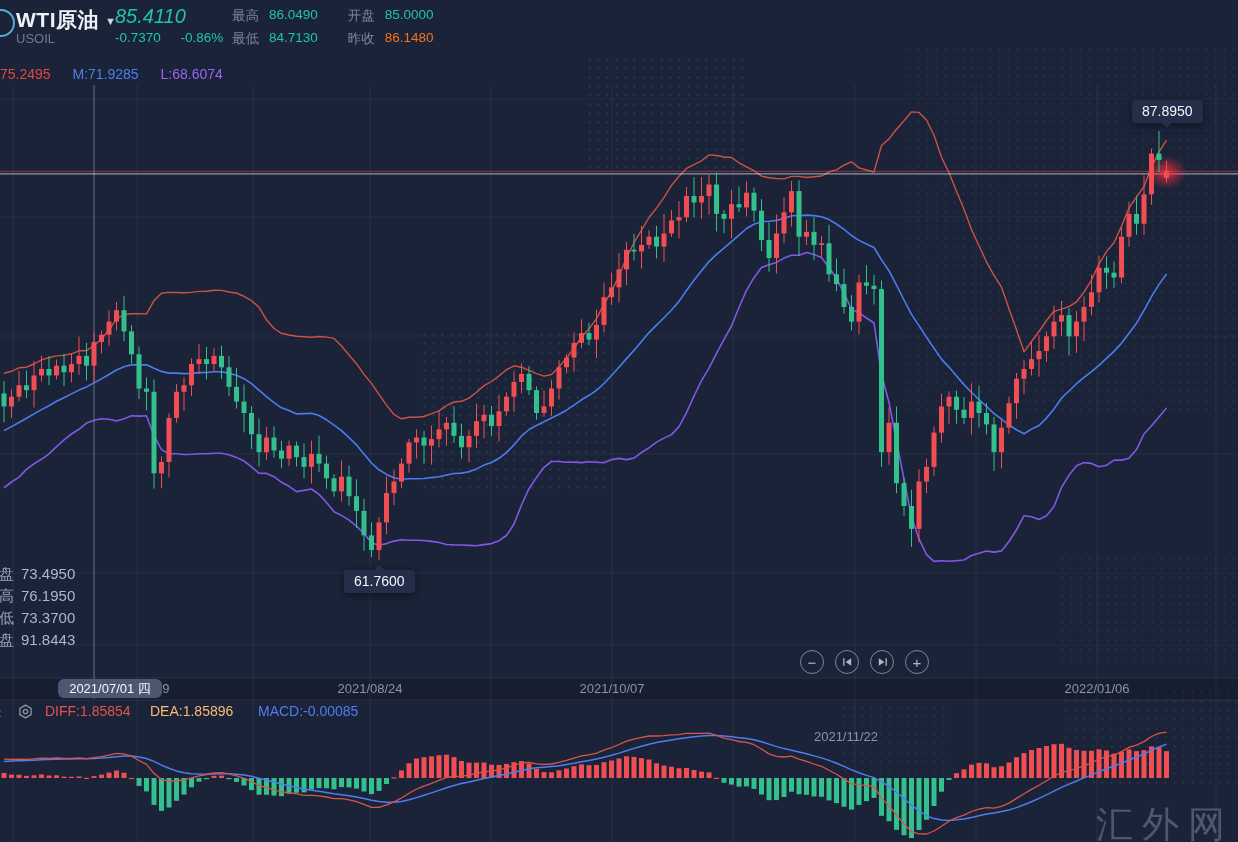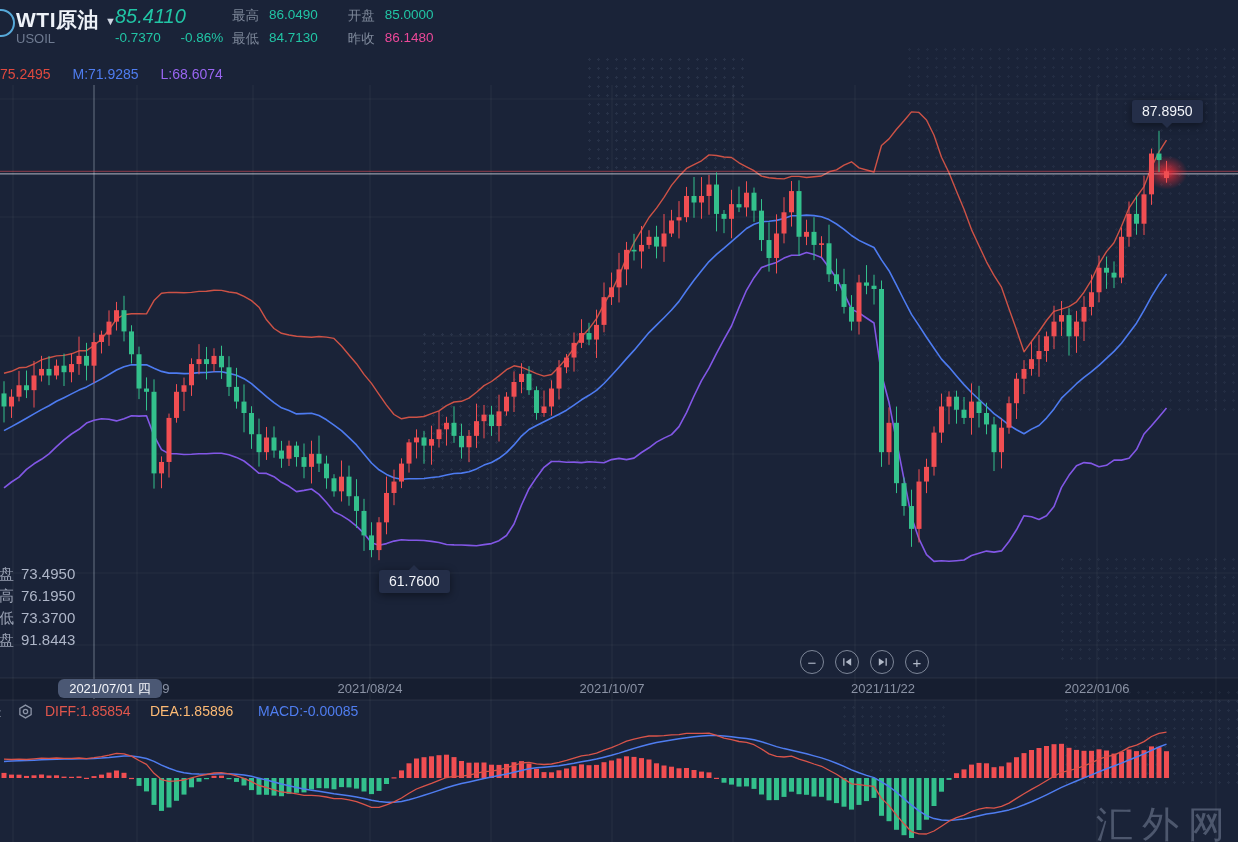--- a/index.html
+++ b/index.html
@@ -34,7 +34,7 @@
   .stat{display:flex; gap:10px; white-space:nowrap;}
   .stat .lb{color:#7d8799;}
   .stat .val{color:#21c5a5;}
-  .stat:nth-child(4) .val{color:#ec4899;}
+  .stat:nth-child(4) .val{color:#f97316;}
   
   .boll-row{position:absolute; left:-14px; top:66px; font-size:14px; white-space:nowrap;}
   .boll-row .u{color:#e0493f;}

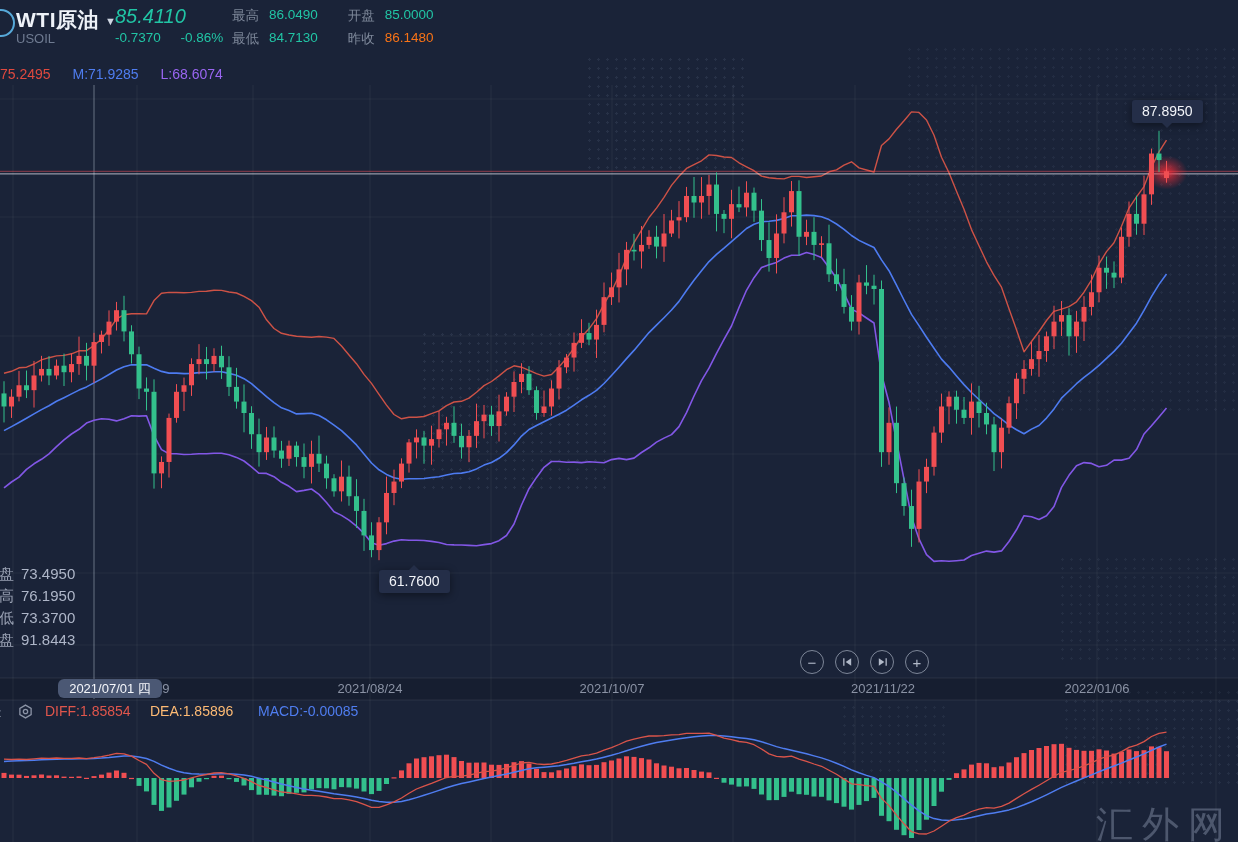--- a/index.html
+++ b/index.html
@@ -647,7 +647,7 @@
   </div>
 
   <div class="tip point-down" style="left:1132px;top:100px;">87.8950</div>
-  <div class="tip point-up" style="left:344px;top:570px;margin-left:35px;">61.7600</div>
+  <div class="tip point-up" style="left:344px;top:570px;">61.7600</div>
 
   <div>
     <div class="x-label" style="left:137px;">2021/07/09</div>

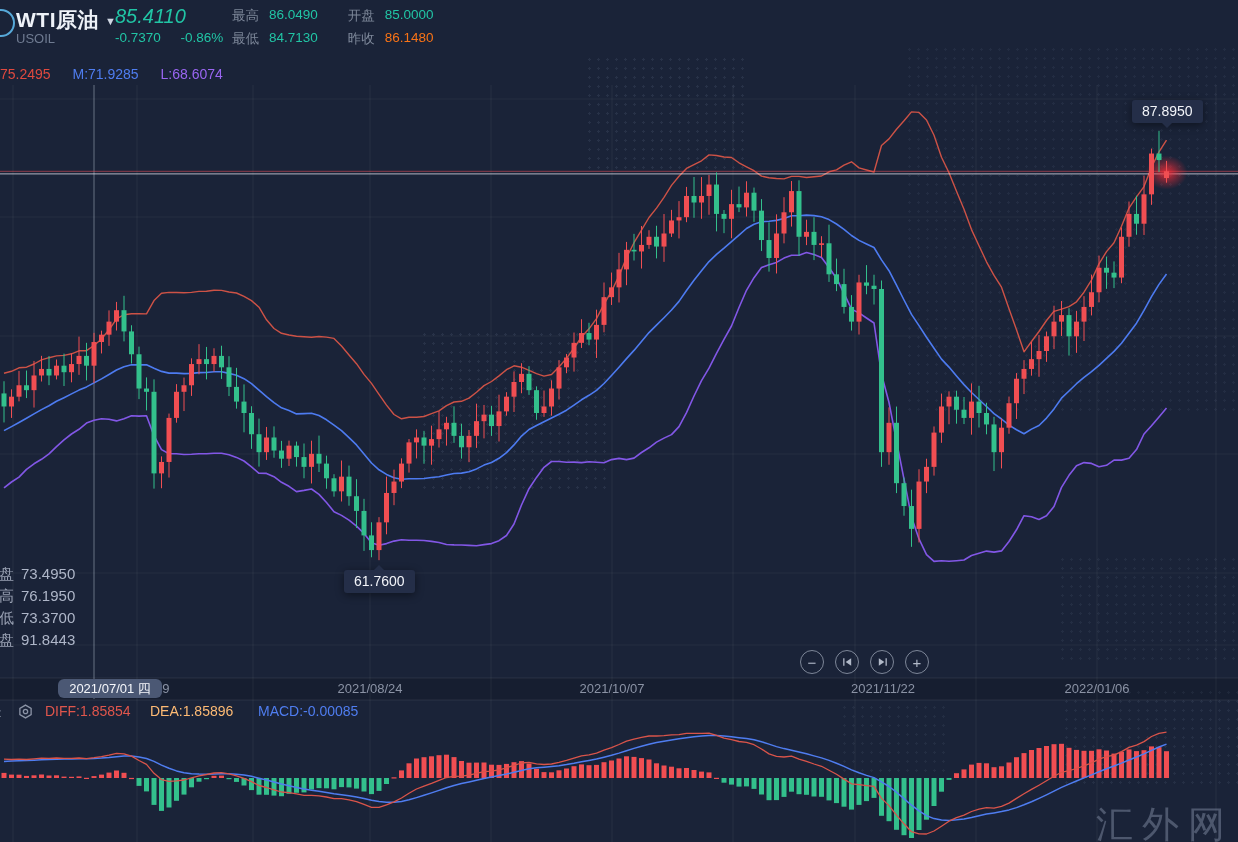--- a/index.html
+++ b/index.html
@@ -653,7 +653,7 @@
     <div class="x-label" style="left:137px;">2021/07/09</div>
     <div class="x-label" style="left:370px;">2021/08/24</div>
     <div class="x-label" style="left:612px;">2021/10/07</div>
-    <div class="x-label" style="left:883px;">2021/11/22</div>
+    <div class="x-label" style="left:846px;margin-top:48px;">2021/11/22</div>
     <div class="x-label" style="left:1097px;">2022/01/06</div>
     <div class="date-tip">2021/07/01 四</div>
   </div>

